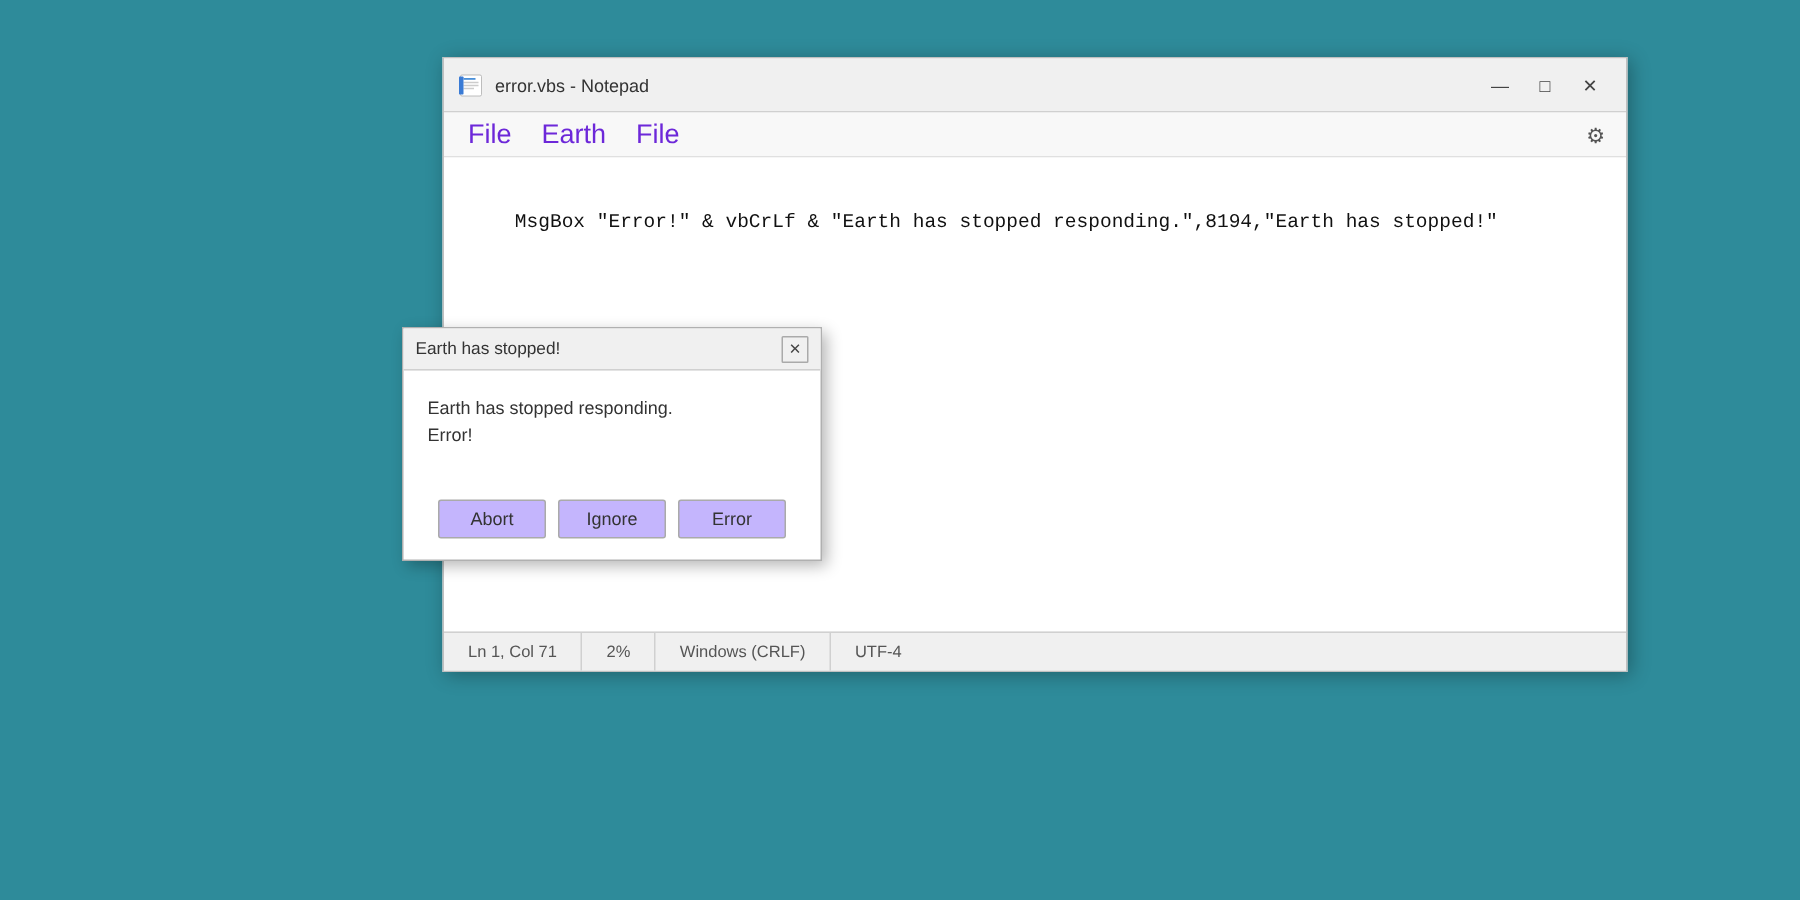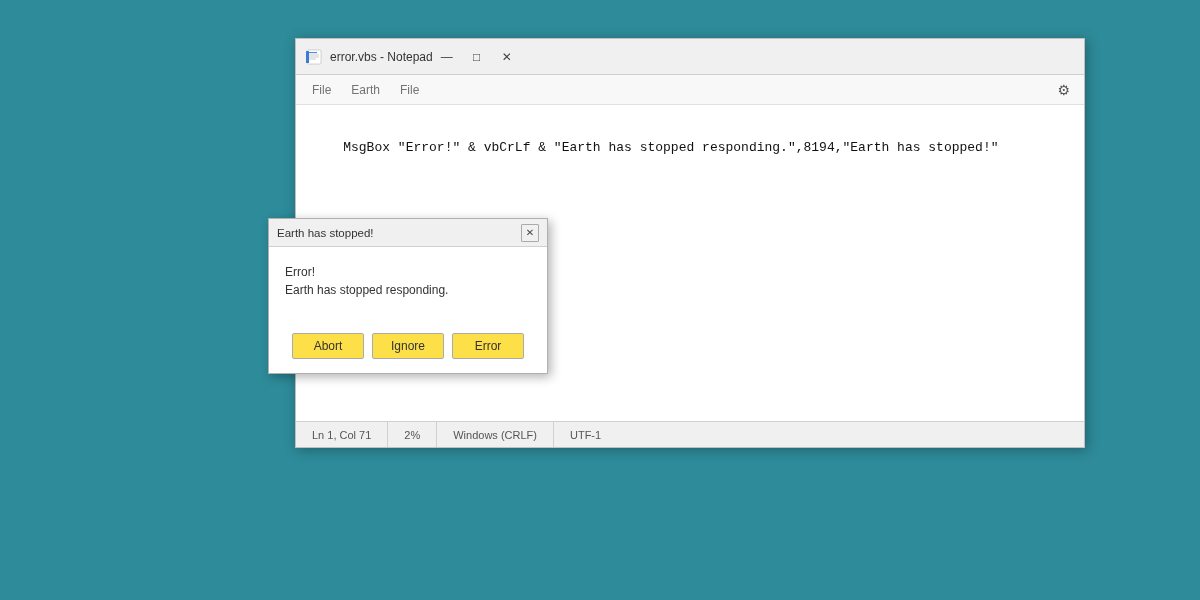--- a/index.html
+++ b/index.html
@@ -30,6 +30,7 @@
     .notepad-titlebar {
       display: flex;
       align-items: center;
+      justify-content: space-between;
       background: #f0f0f0;
       padding: 6px 10px;
       border-bottom: 1px solid #d0d0d0;

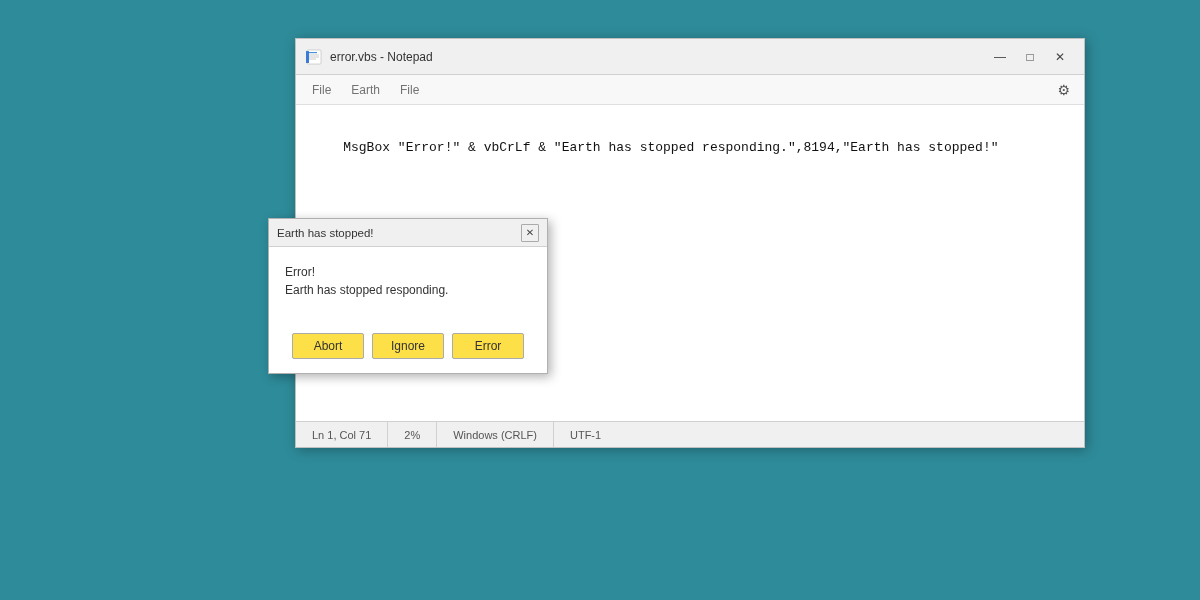--- a/index.html
+++ b/index.html
@@ -93,8 +93,8 @@
 
     .menu-item {
       padding: 2px 8px;
-      font-size: 12px;
-      color: #737373;
+      font-size: 18px;
+      color: #6d28d9;
       cursor: pointer;
       border-radius: 2px;
     }

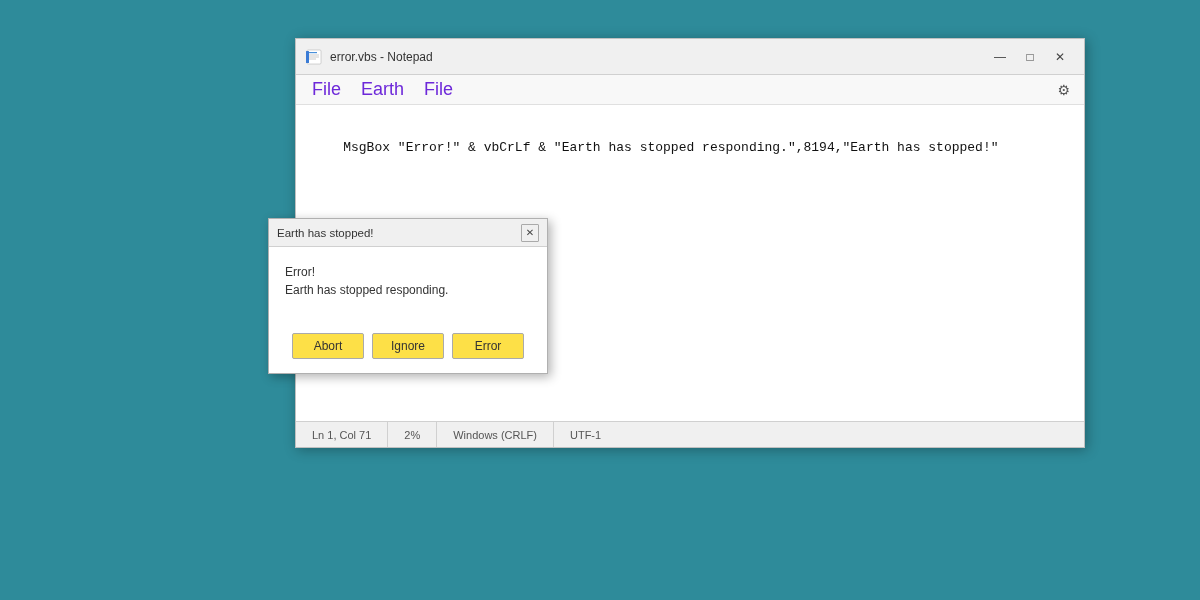--- a/index.html
+++ b/index.html
@@ -285,8 +285,8 @@
 
   <div class="dialog-content">
     <div class="dialog-message">
+      <div>Earth has stopped responding.</div>
       <div>Error!</div>
-      <div>Earth has stopped responding.</div>
     </div>
   </div>
 

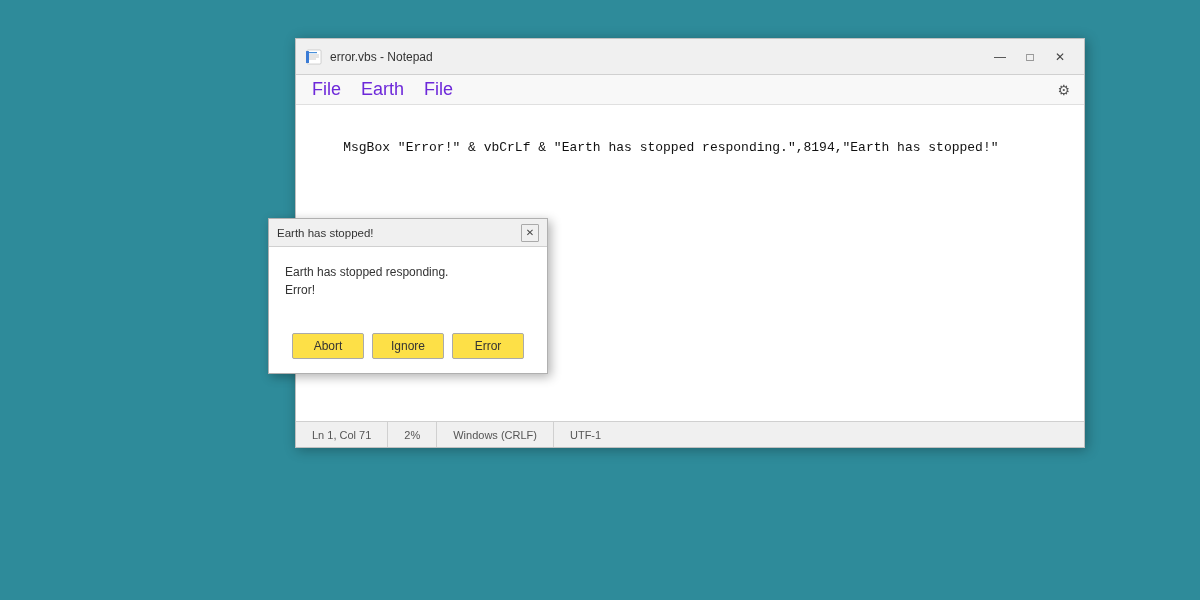--- a/index.html
+++ b/index.html
@@ -204,7 +204,7 @@
       width: 72px;
       height: 26px;
       border: 1px solid #aaa;
-      background: #fde047;
+      background: #c4b5fd;
       cursor: pointer;
       font-size: 12px;
       color: #333;

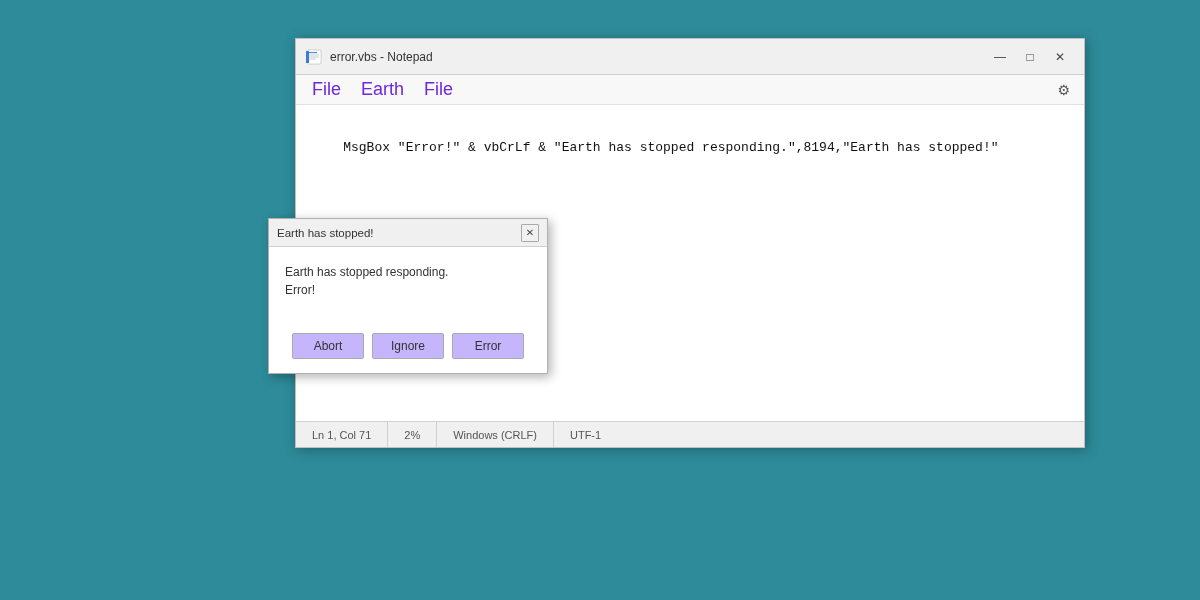--- a/index.html
+++ b/index.html
@@ -270,7 +270,7 @@
       <span>Windows (CRLF)</span>
     </div>
     <div class="status-section">
-      <span>UTF-1</span>
+      <span>UTF-4</span>
     </div>
   </div>
 

